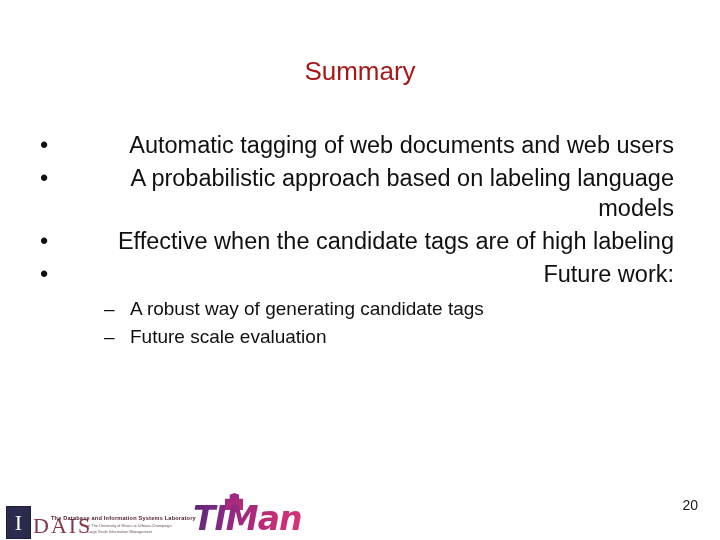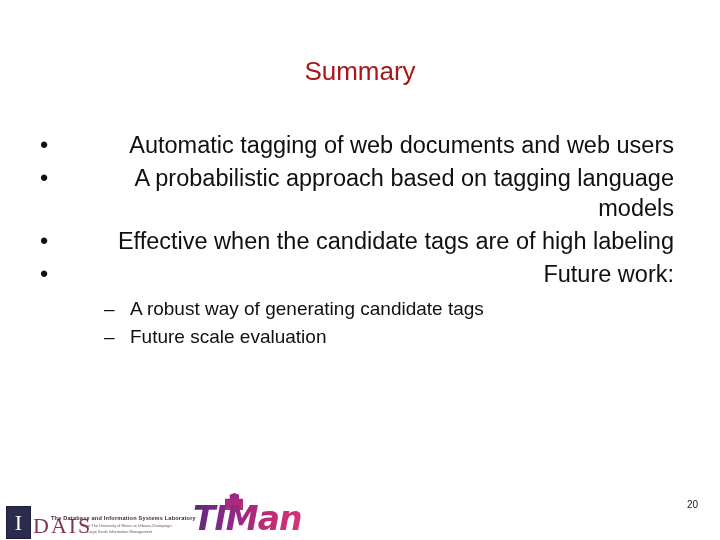--- a/index.html
+++ b/index.html
@@ -238,7 +238,7 @@
 
       <li class="bullet1">
         <span class="marker1">•</span>
-        <span class="btext">A probabilistic approach based on tagging language models</span>
+        <span class="btext">A probabilistic approach based on labeling language models</span>
       </li>
 
       <li class="bullet1">

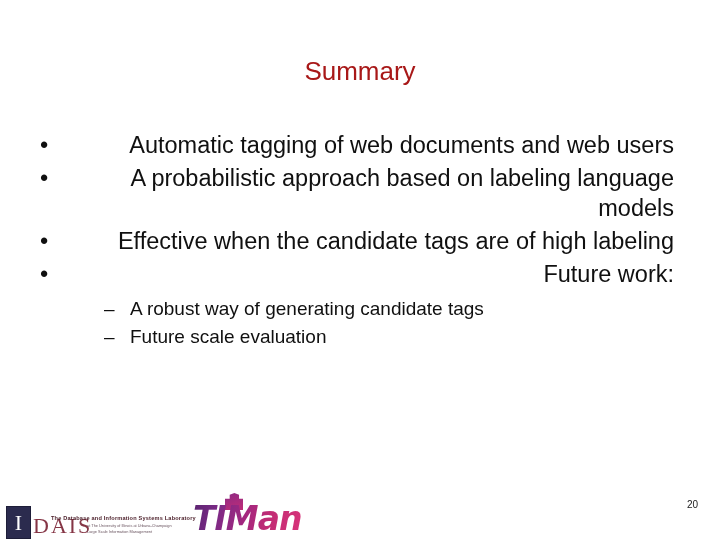--- a/index.html
+++ b/index.html
@@ -216,7 +216,7 @@
     position: absolute;
     right: 22px;
     bottom: 26px;
-    font-size: 10px;
+    font-size: 14px;
     line-height: 18px;
     color: #1a1a1a;
   }

